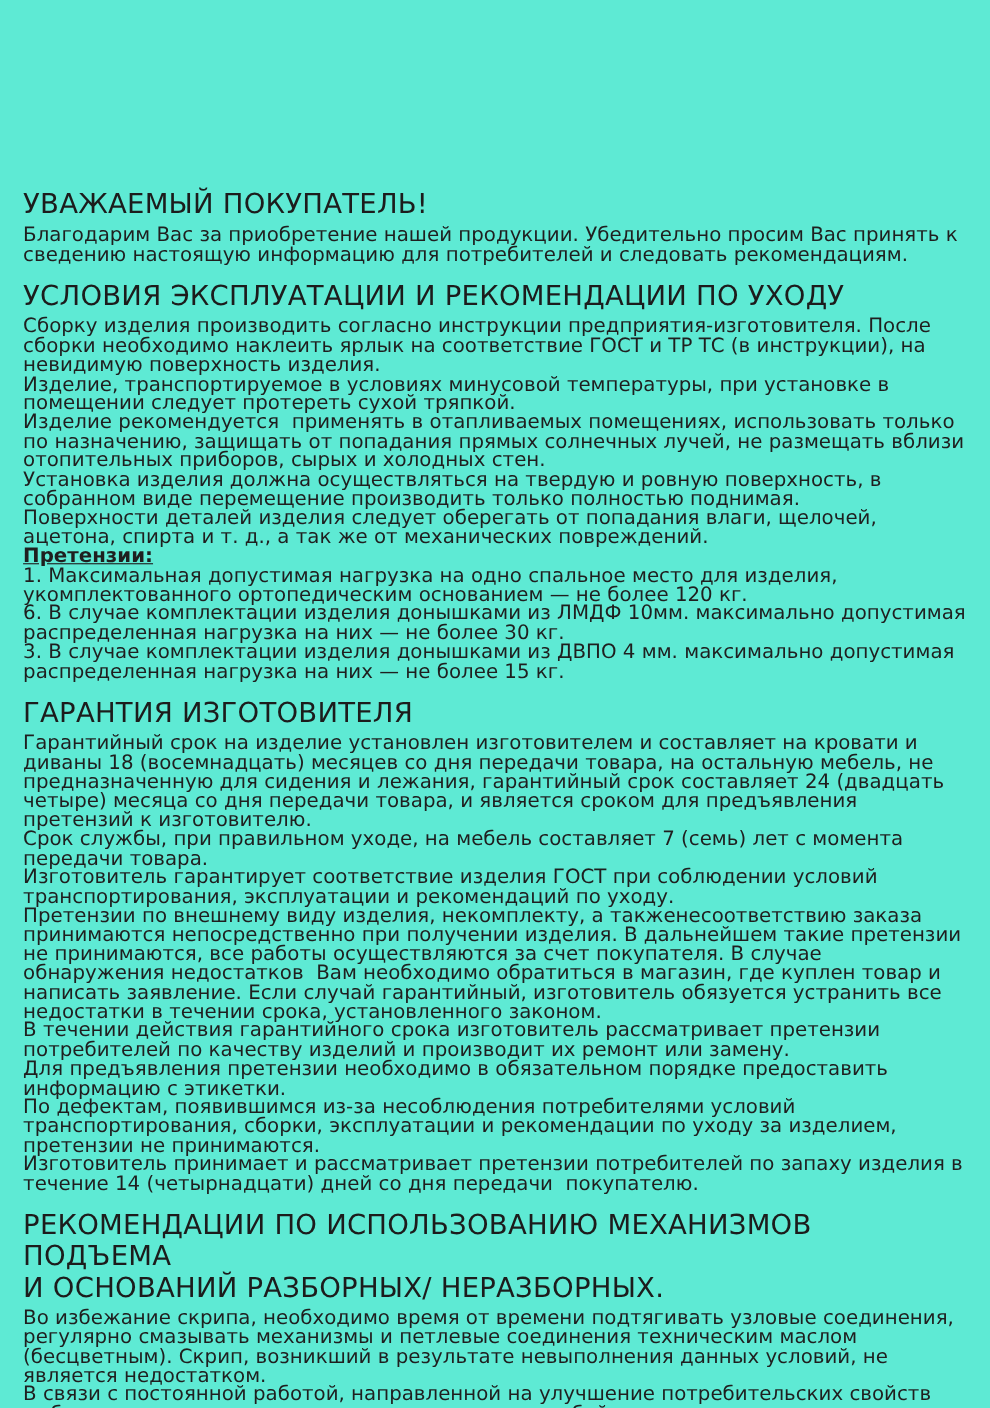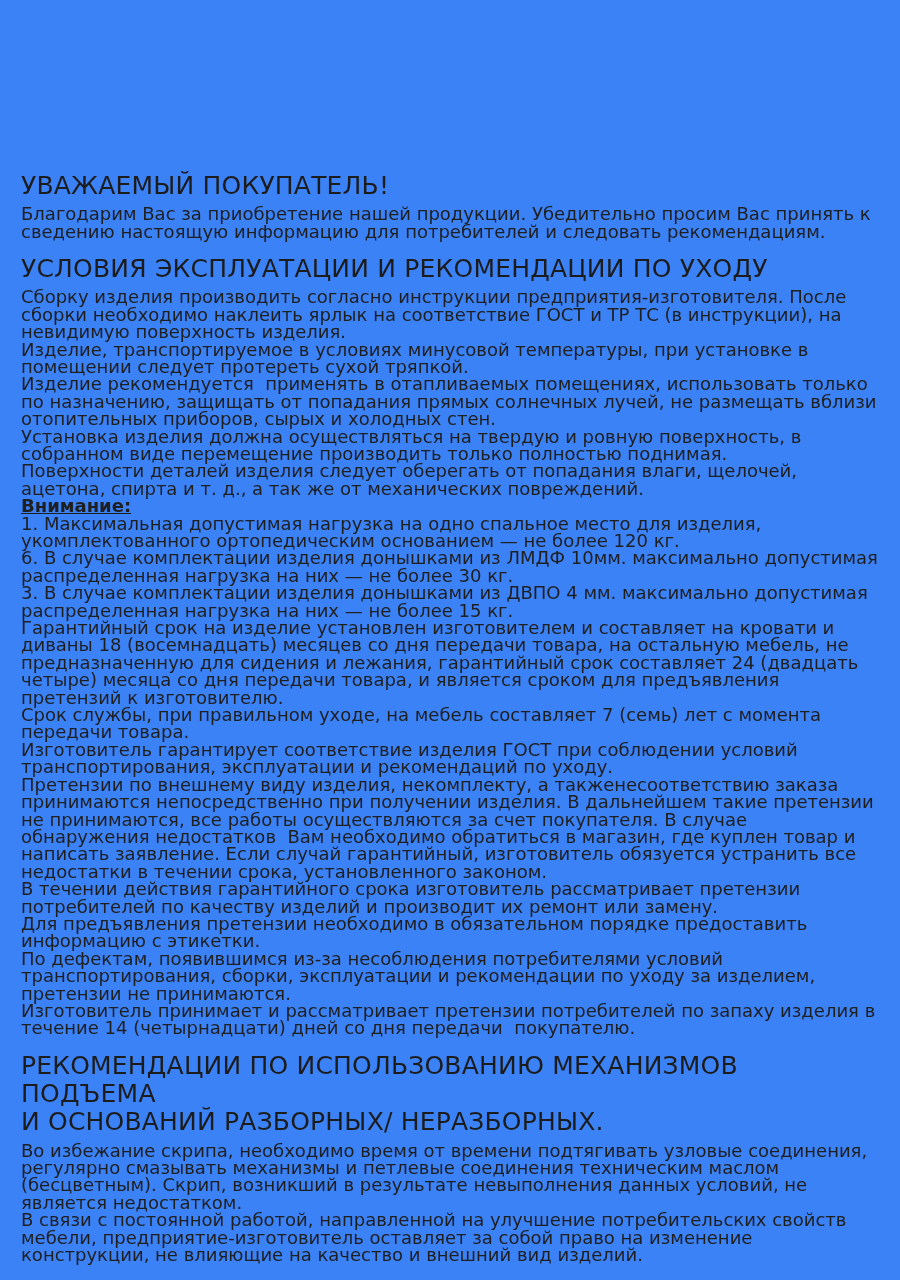--- a/index.html
+++ b/index.html
@@ -19,7 +19,7 @@
     width: 900px;
     height: 1280px;
     padding: 172px 20px 20px 21px;
-    background: #3b82f6;
+    background: #5eead4;
   }
   .section {
     margin: 0;

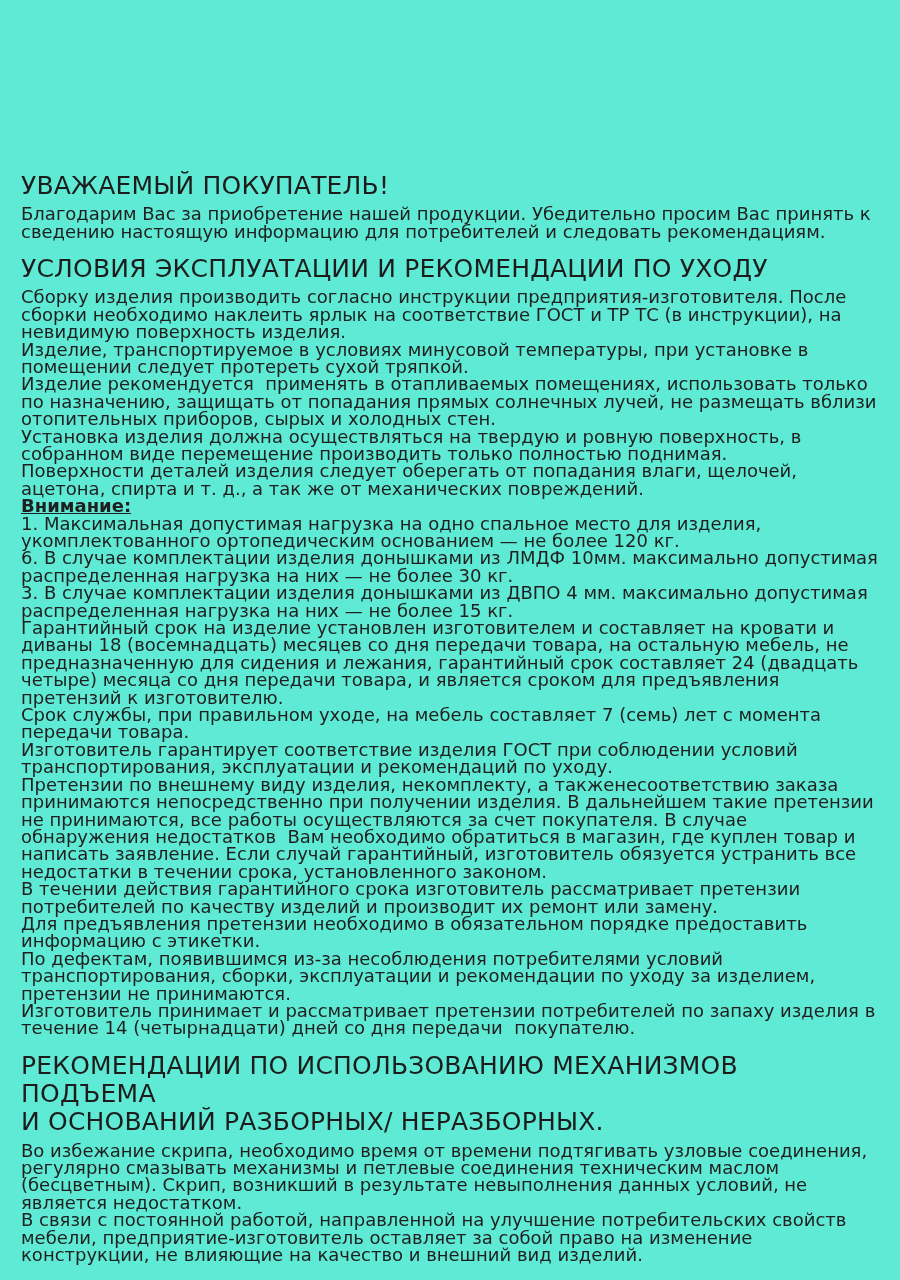--- a/index.html
+++ b/index.html
@@ -67,7 +67,7 @@
       <p>Изделие рекомендуется  применять в отапливаемых помещениях, использовать только по назначению, защищать от попадания прямых солнечных лучей, не размещать вблизи отопительных приборов, сырых и холодных стен.</p>
       <p>Установка изделия должна осуществляться на твердую и ровную поверхность, в собранном виде перемещение производить только полностью поднимая.</p>
       <p>Поверхности деталей изделия следует оберегать от попадания влаги, щелочей, ацетона, спирта и т. д., а так же от механических повреждений.</p>
-      <p class="attention">Внимание:</p>
+      <p class="attention">Претензии:</p>
       <p>1. Максимальная допустимая нагрузка на одно спальное место для изделия, укомплектованного ортопедическим основанием — не более 120 кг.</p>
       <p>6. В случае комплектации изделия донышками из ЛМДФ 10мм. максимально допустимая распределенная нагрузка на них — не более 30 кг.</p>
       <p>3. В случае комплектации изделия донышками из ДВПО 4 мм. максимально допустимая распределенная нагрузка на них — не более 15 кг.</p>

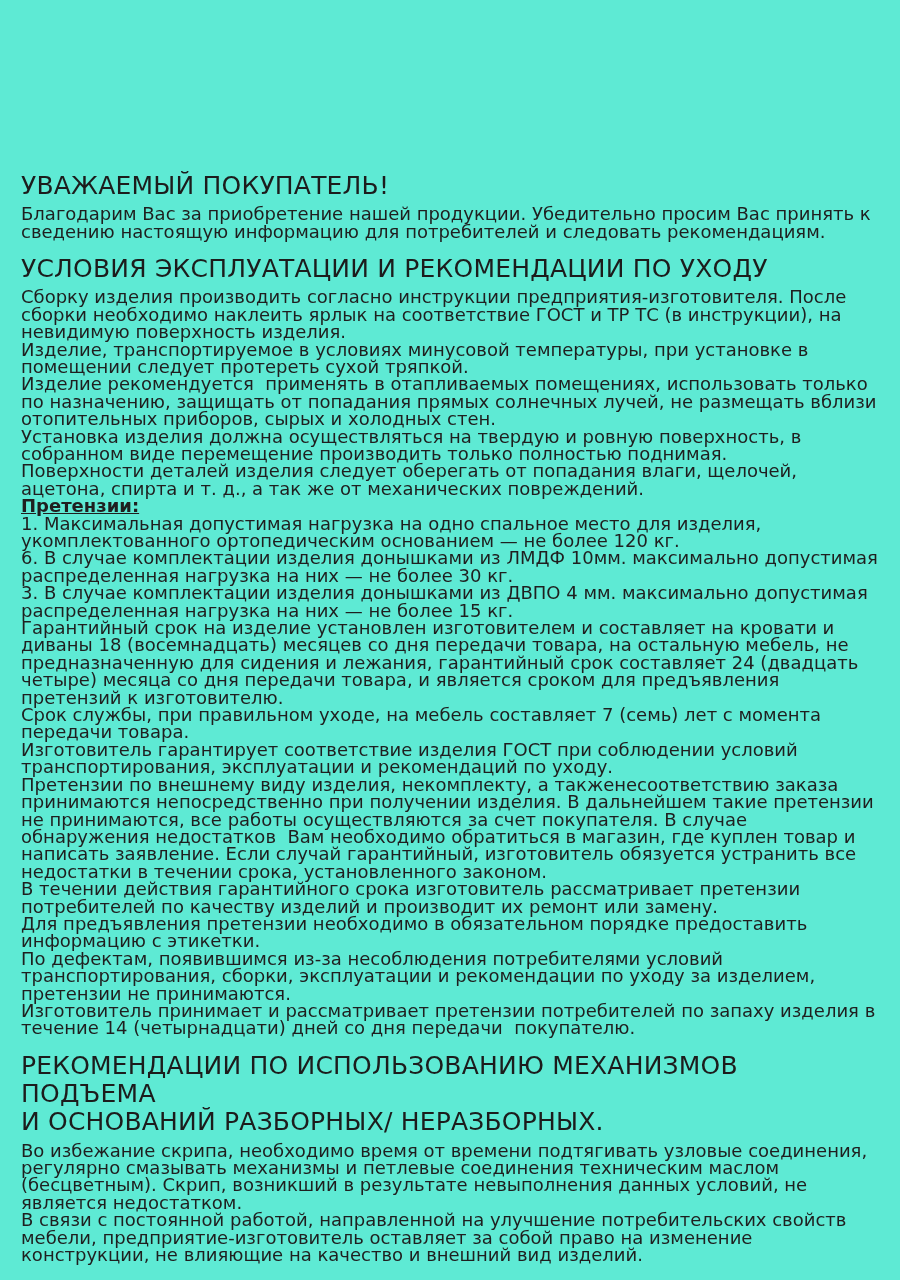--- a/index.html
+++ b/index.html
@@ -75,6 +75,7 @@
   </div>
 
   <div class="section">
+    <h2 class="section-heading">ГАРАНТИЯ ИЗГОТОВИТЕЛЯ</h2>
     <div class="section-body">
       <p>Гарантийный срок на изделие установлен изготовителем и составляет на кровати и диваны 18 (восемнадцать) месяцев со дня передачи товара, на остальную мебель, не предназначенную для сидения и лежания, гарантийный срок составляет 24 (двадцать четыре) месяца со дня передачи товара, и является сроком для предъявления претензий к изготовителю.</p>
       <p>Срок службы, при правильном уходе, на мебель составляет 7 (семь) лет с момента передачи товара.</p>

